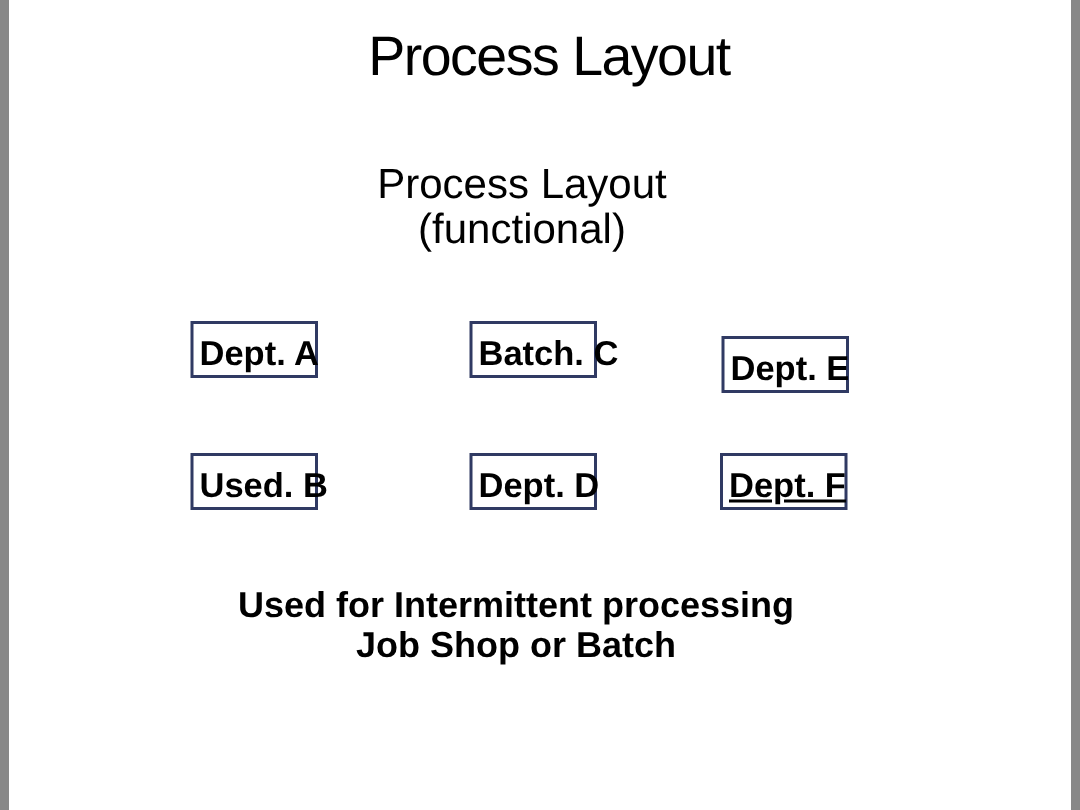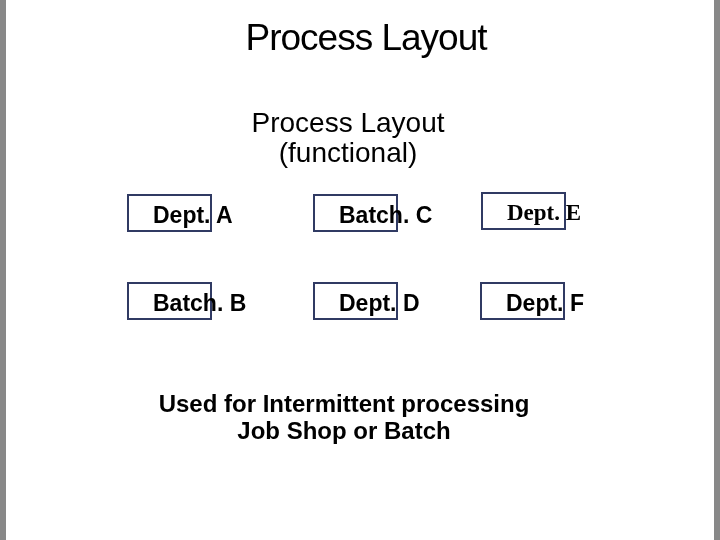--- a/index.html
+++ b/index.html
@@ -42,10 +42,11 @@
     font-weight:bold;
     font-size:23px;
     line-height:38px;
-    padding-left:24px;
+    padding-left:4px;
     white-space:nowrap;
     overflow:visible;
     background:transparent;
+    margin-top:20px;
   }
   .pos-a{left:121px;top:194px;}
   .pos-c{left:307px;top:194px;}

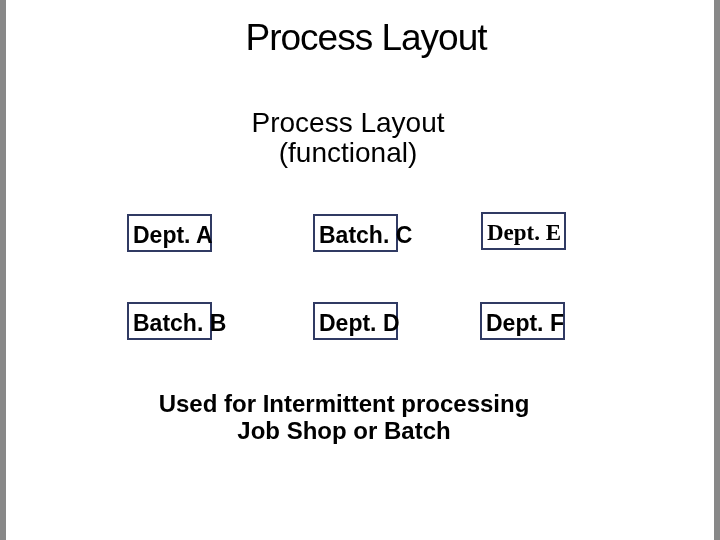--- a/index.html
+++ b/index.html
@@ -50,7 +50,7 @@
   }
   .pos-a{left:121px;top:194px;}
   .pos-c{left:307px;top:194px;}
-  .pos-e{left:475px;top:192px;font-family:Liberation Serif, serif;}
+  .pos-e{left:475px;top:204px;}
   .pos-b{left:121px;top:282px;}
   .pos-d{left:307px;top:282px;text-align:center;}
   .pos-f{left:474px;top:282px;}

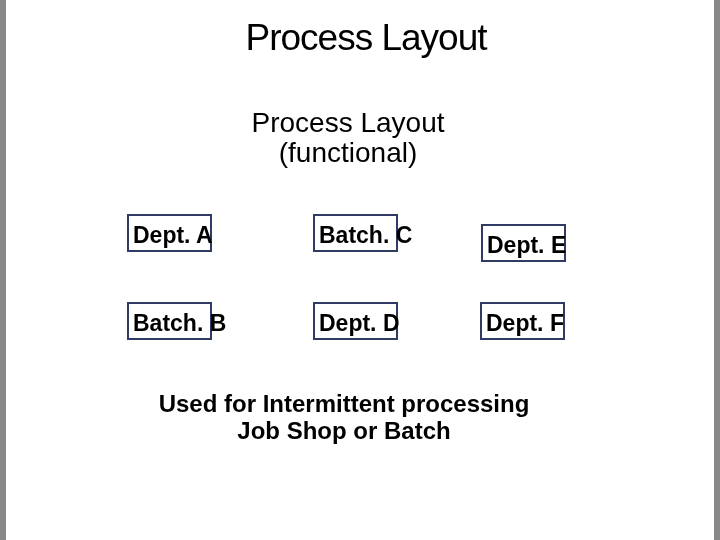--- a/index.html
+++ b/index.html
@@ -81,7 +81,7 @@
 
   <div class="dept-box pos-e">Dept. E</div>
 
-  <div class="dept-box pos-b">Batch. B</div>
+  <div class="dept-box pos-b">Used. B</div>
 
   <div class="dept-box pos-d">Dept. D</div>
 

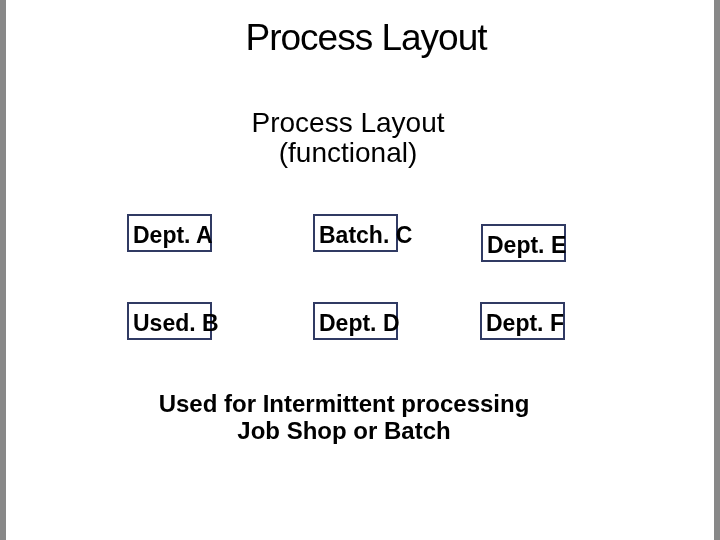--- a/index.html
+++ b/index.html
@@ -53,7 +53,7 @@
   .pos-e{left:475px;top:204px;}
   .pos-b{left:121px;top:282px;}
   .pos-d{left:307px;top:282px;text-align:center;}
-  .pos-f{left:474px;top:282px;}
+  .pos-f{left:474px;top:282px;text-decoration:underline;}
   .footer{
     position:absolute;
     top:390px;left:-22px;width:720px;

